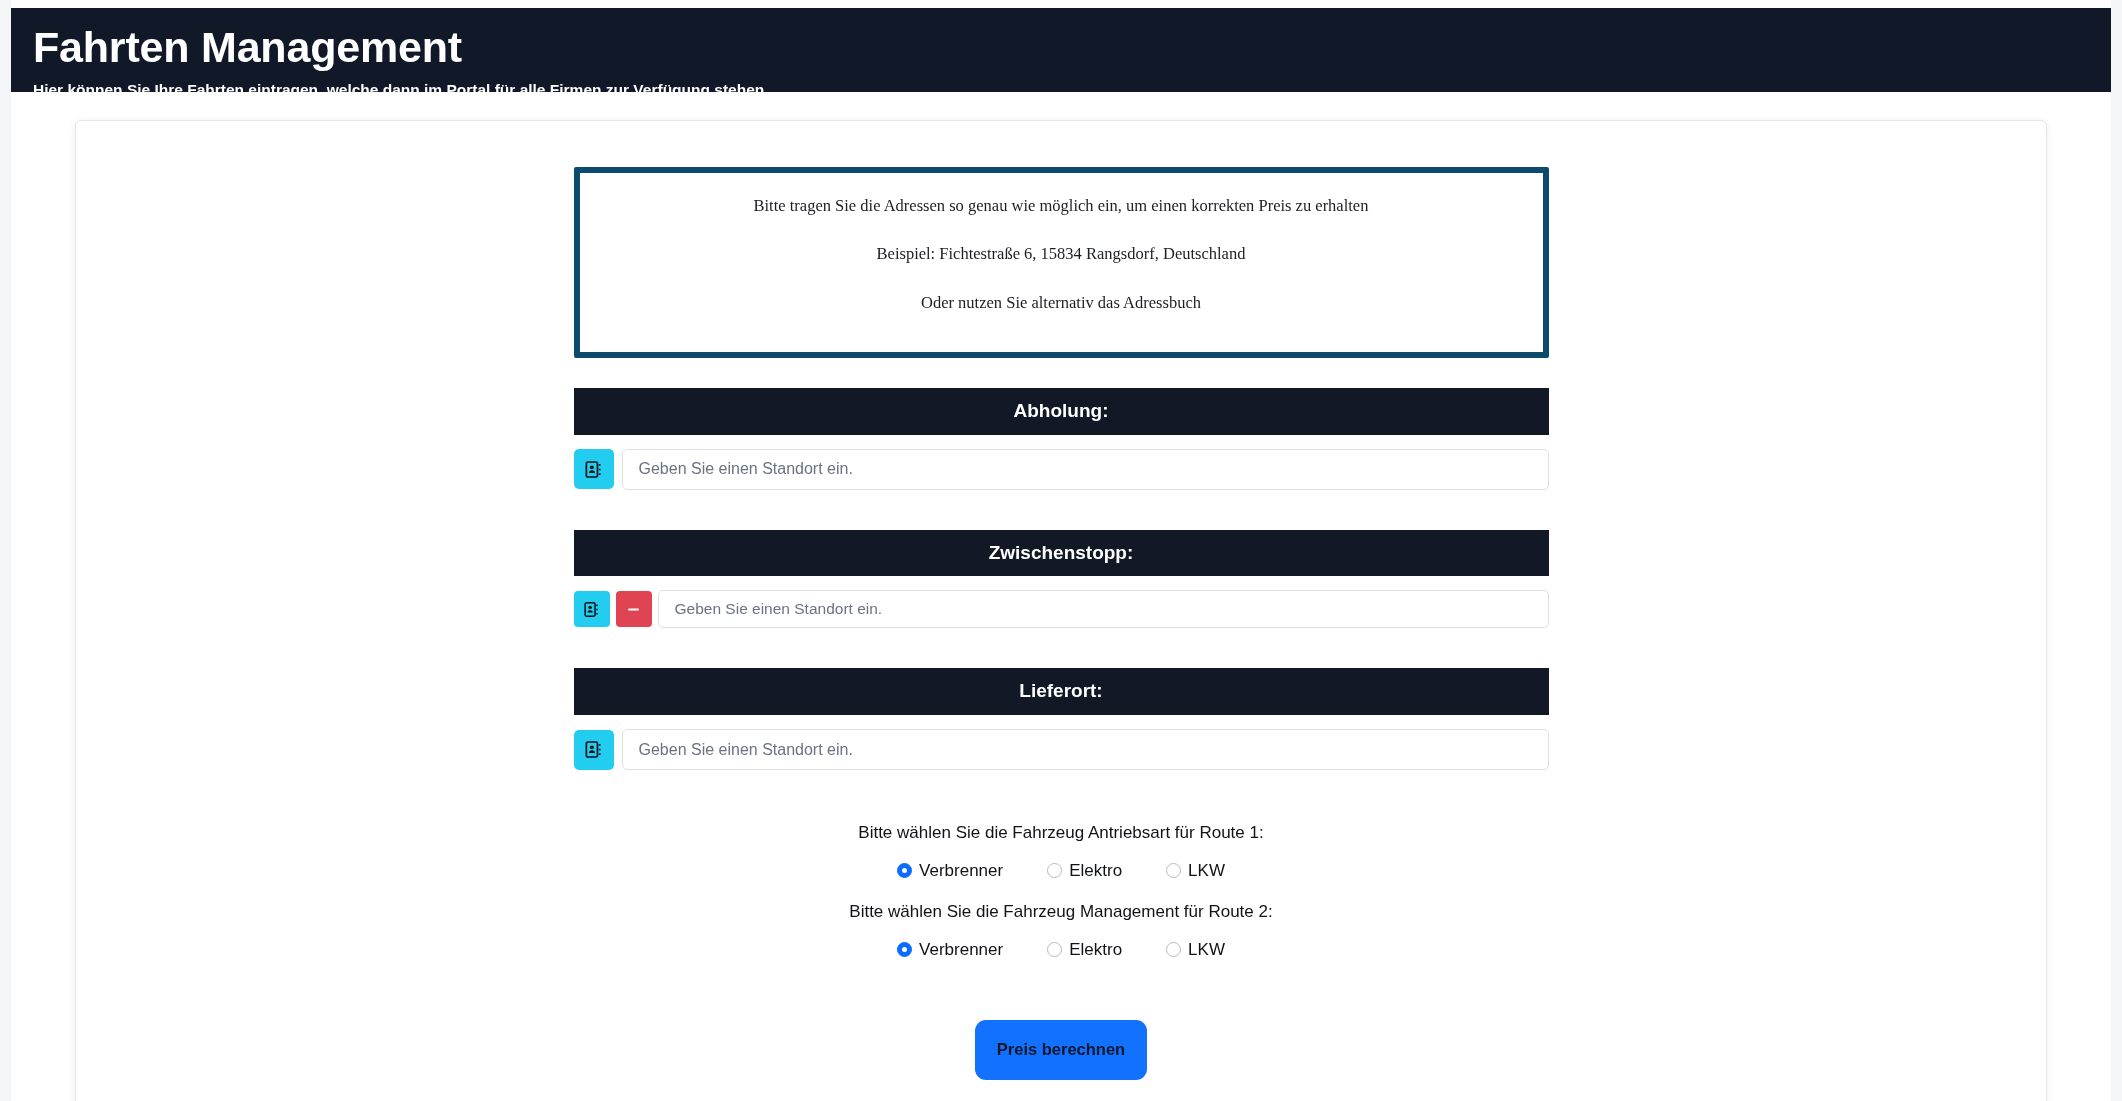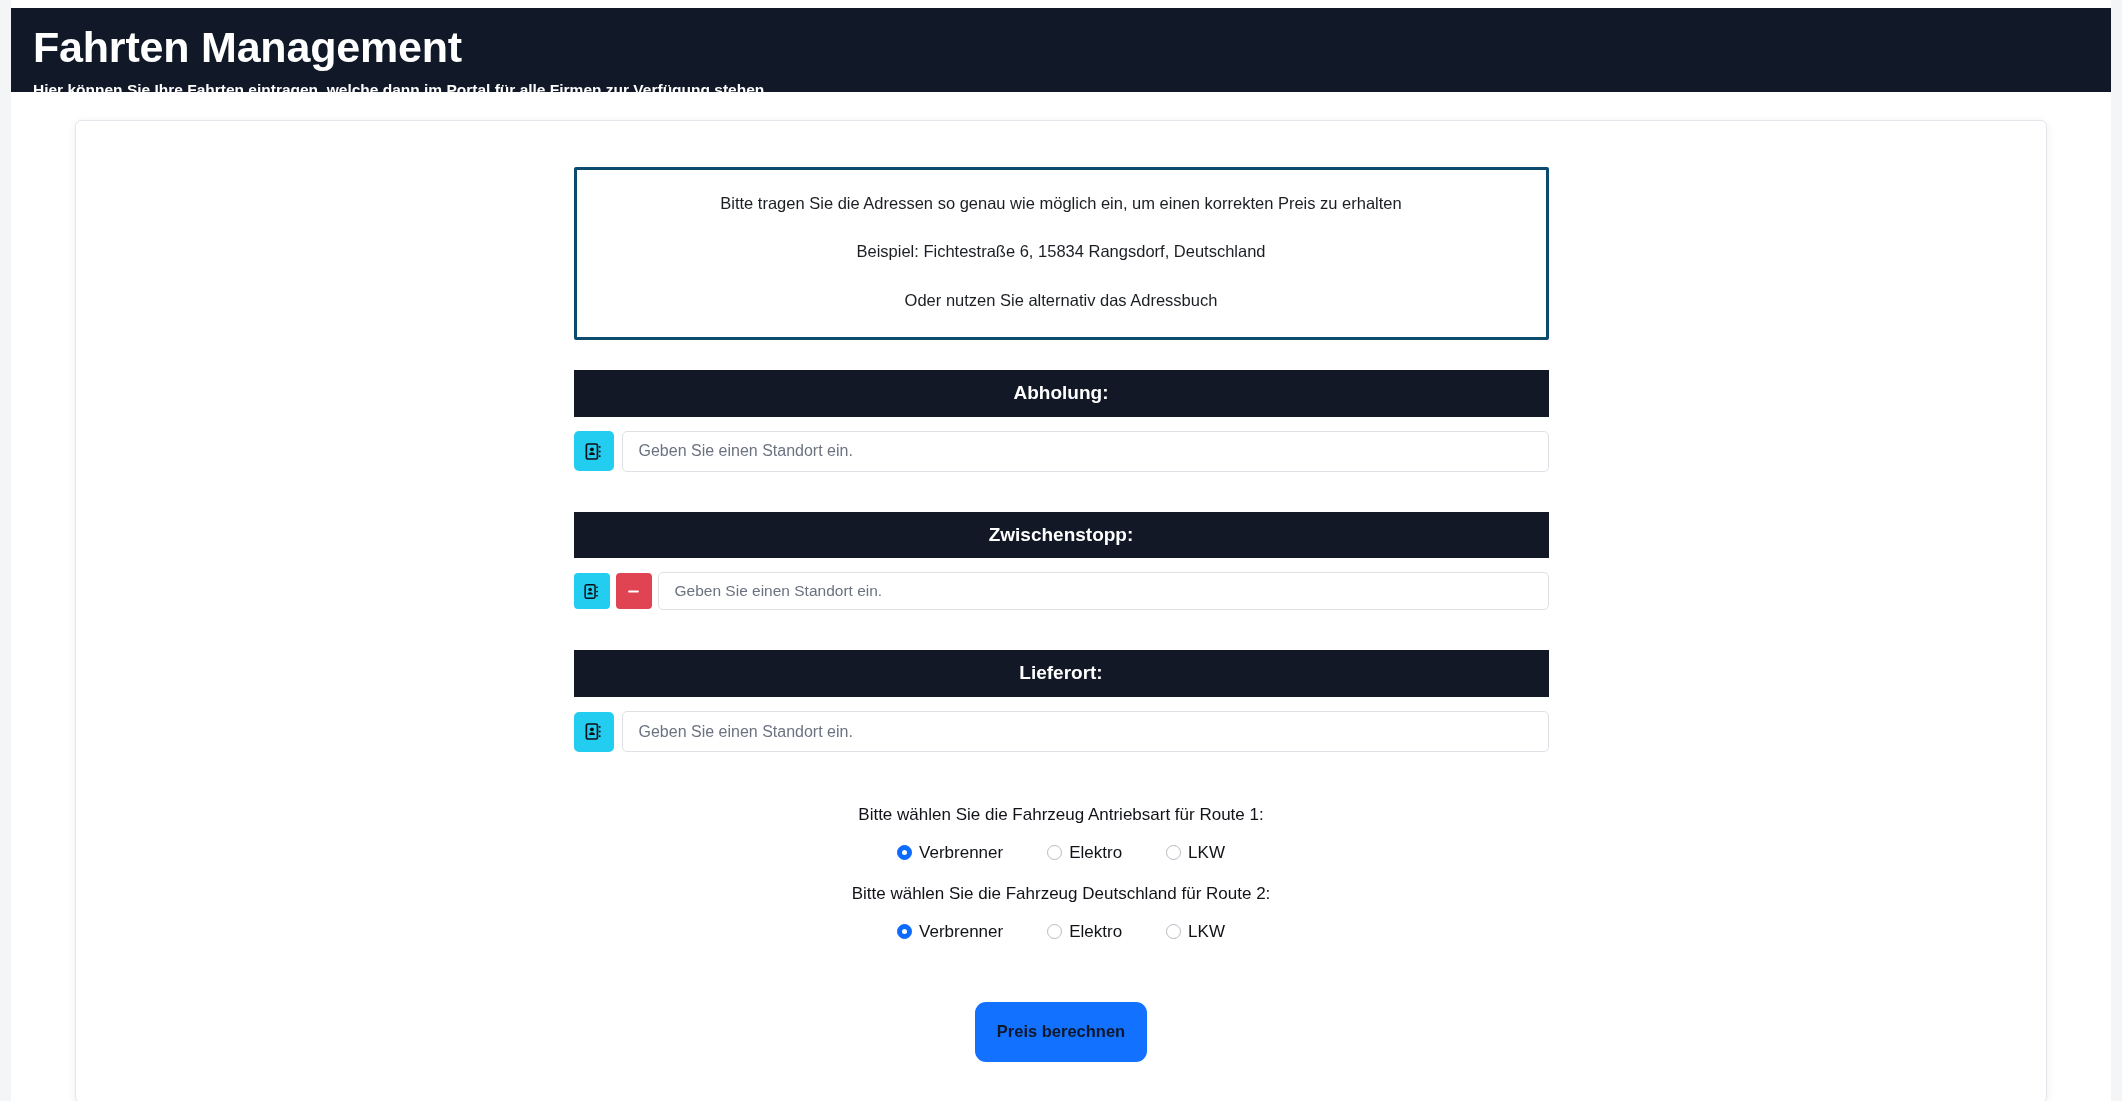--- a/index.html
+++ b/index.html
@@ -75,11 +75,12 @@
 
   
   .alert {
-    border: 3px solid #0c4a6e;
+    border: 6px solid #0c4a6e;
     background: #ffffff;
     border-radius: 2px;
     padding: 22px 20px 26px 20px;
     text-align: center;
+    font-family: Liberation Serif, serif;
   }
   .alert-line {
     font-size: 16.5px;

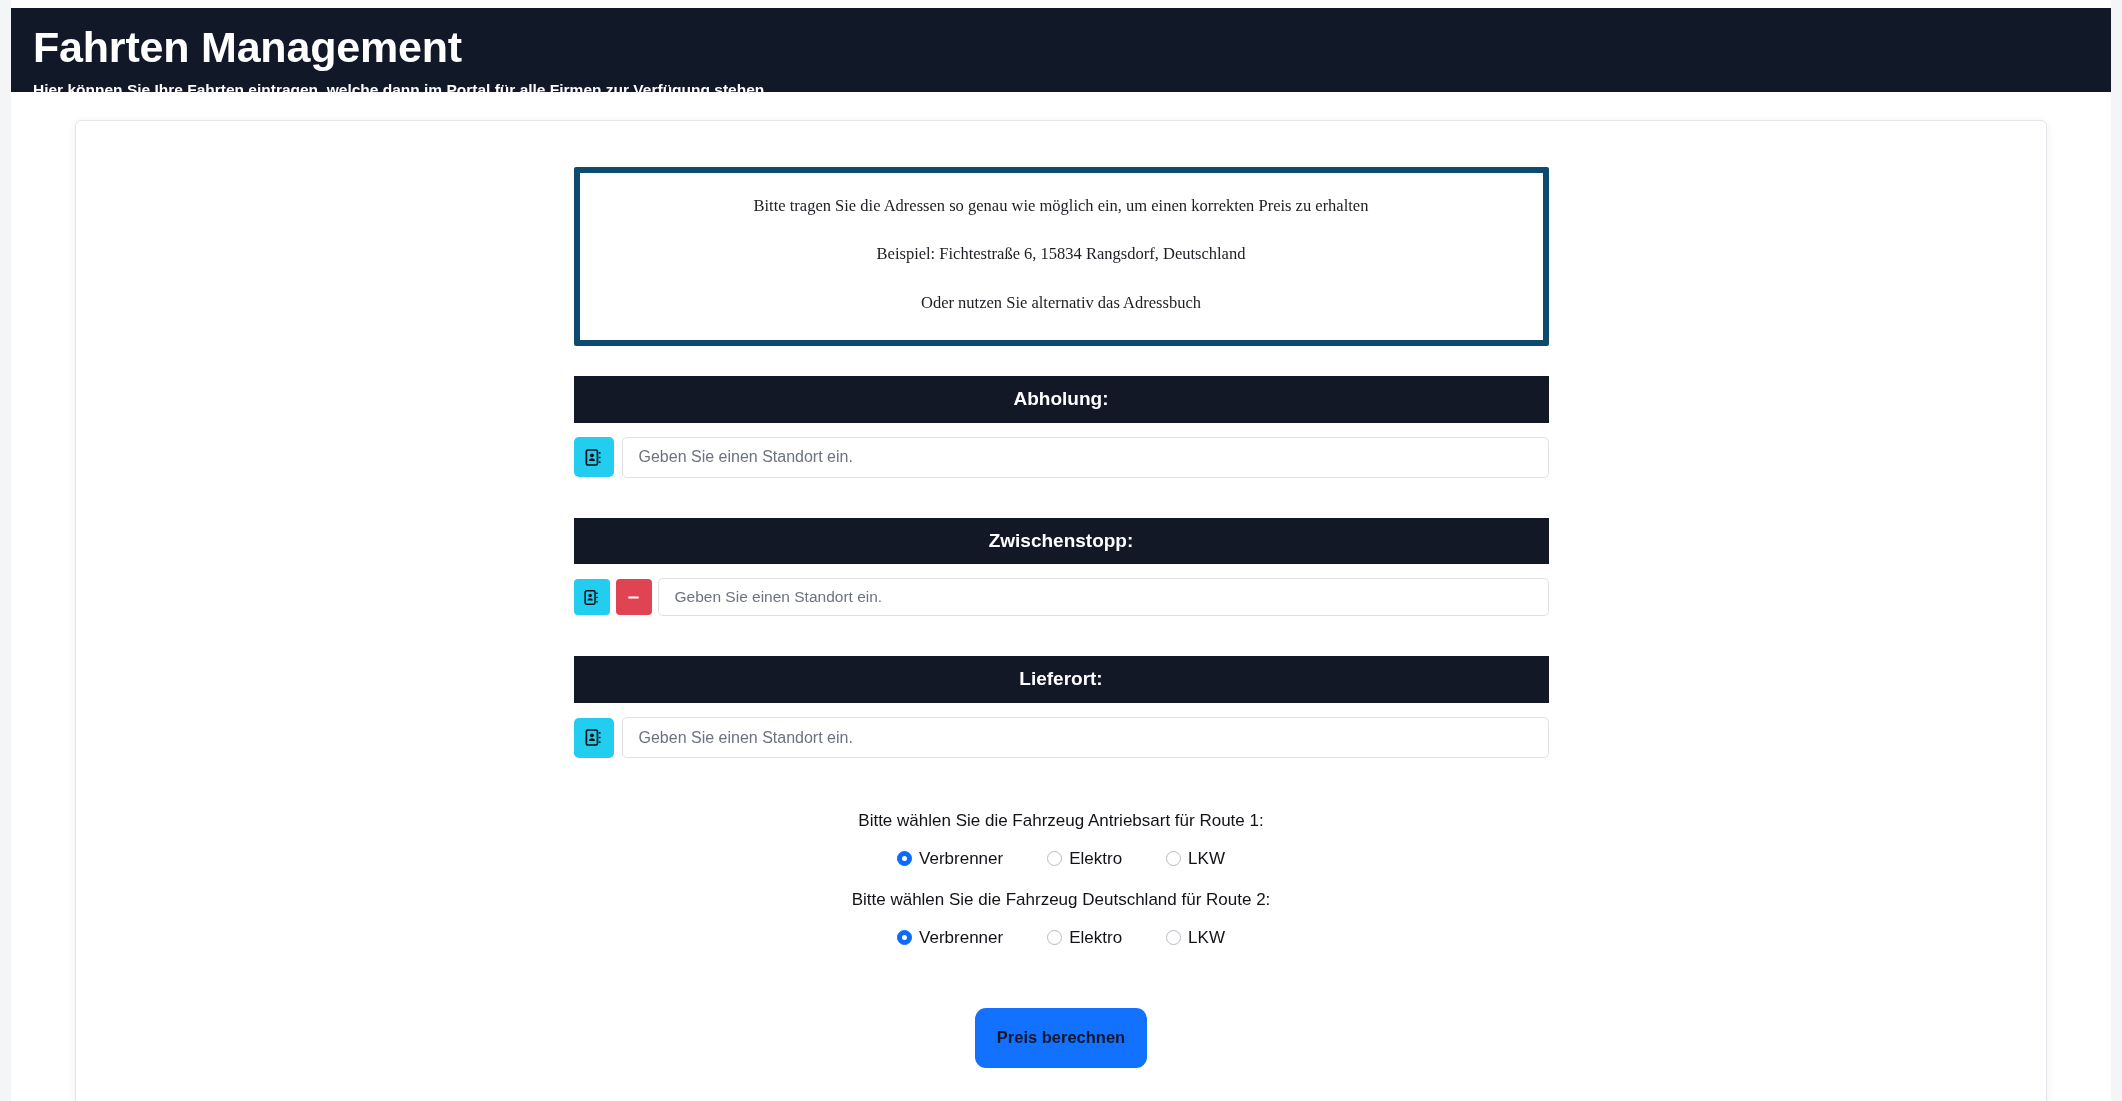--- a/index.html
+++ b/index.html
@@ -88,7 +88,7 @@
     line-height: 1.35;
     margin: 0 0 26px 0;
   }
-  .alert-line:last-child { margin-bottom: 0; }
+  .alert-line:last-child { margin-bottom: 12px; }
 
   
   .section-bar {

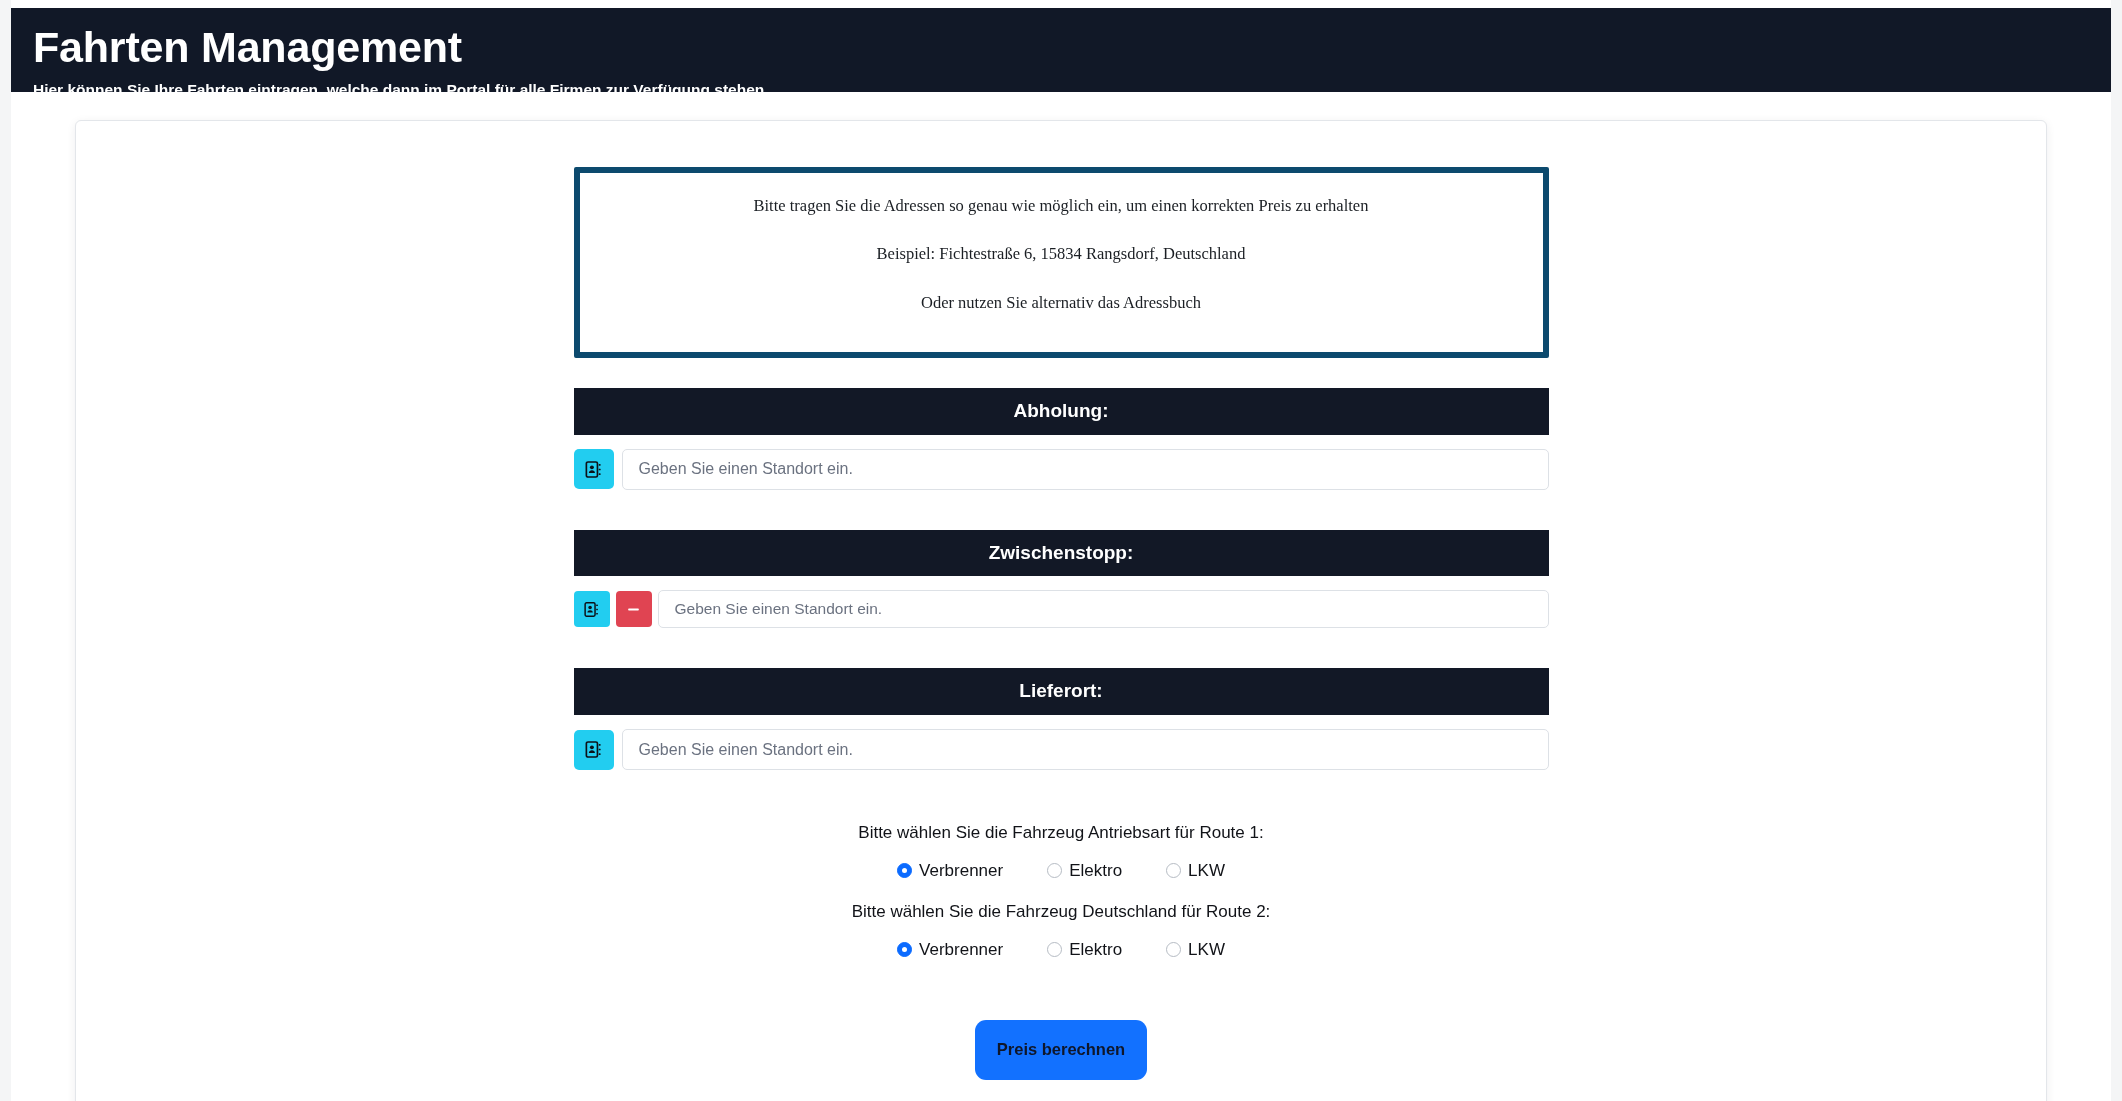--- a/index.html
+++ b/index.html
@@ -325,7 +325,7 @@
         <div class="spacer-22"></div>
 
         <div class="radio-block">
-          <p class="radio-prompt">Bitte wählen Sie die Fahrzeug Deutschland für Route 2:</p>
+          <p class="radio-prompt">Bitte wählen Sie die Fahrzeug Management für Route 2:</p>
           <div class="radio-options">
             <label class="radio-item">
               <span class="radio-dot checked"></span>

